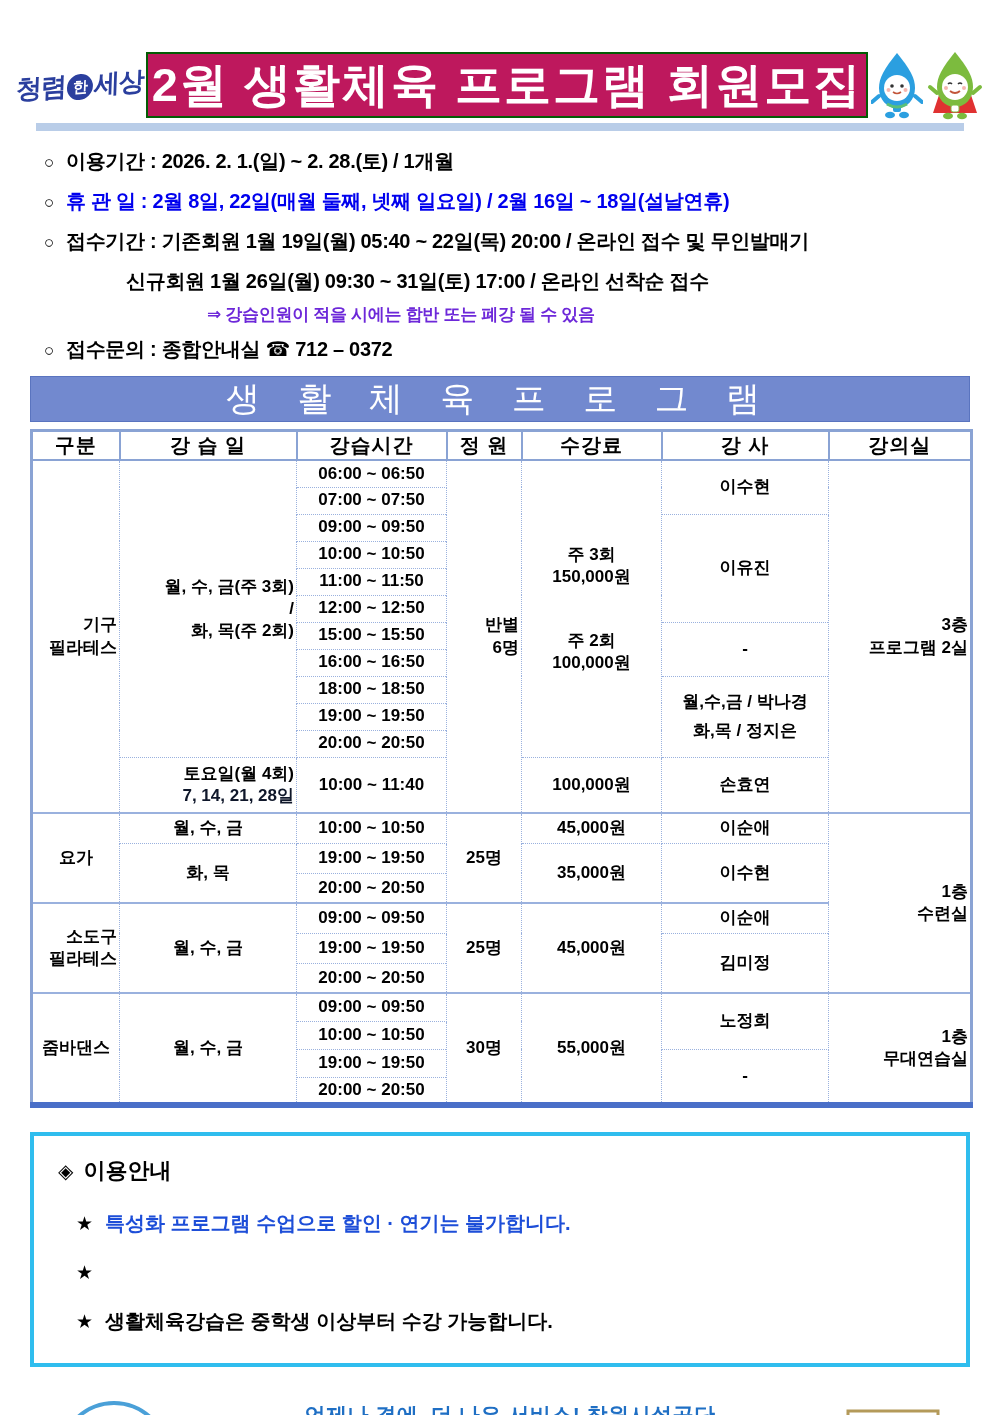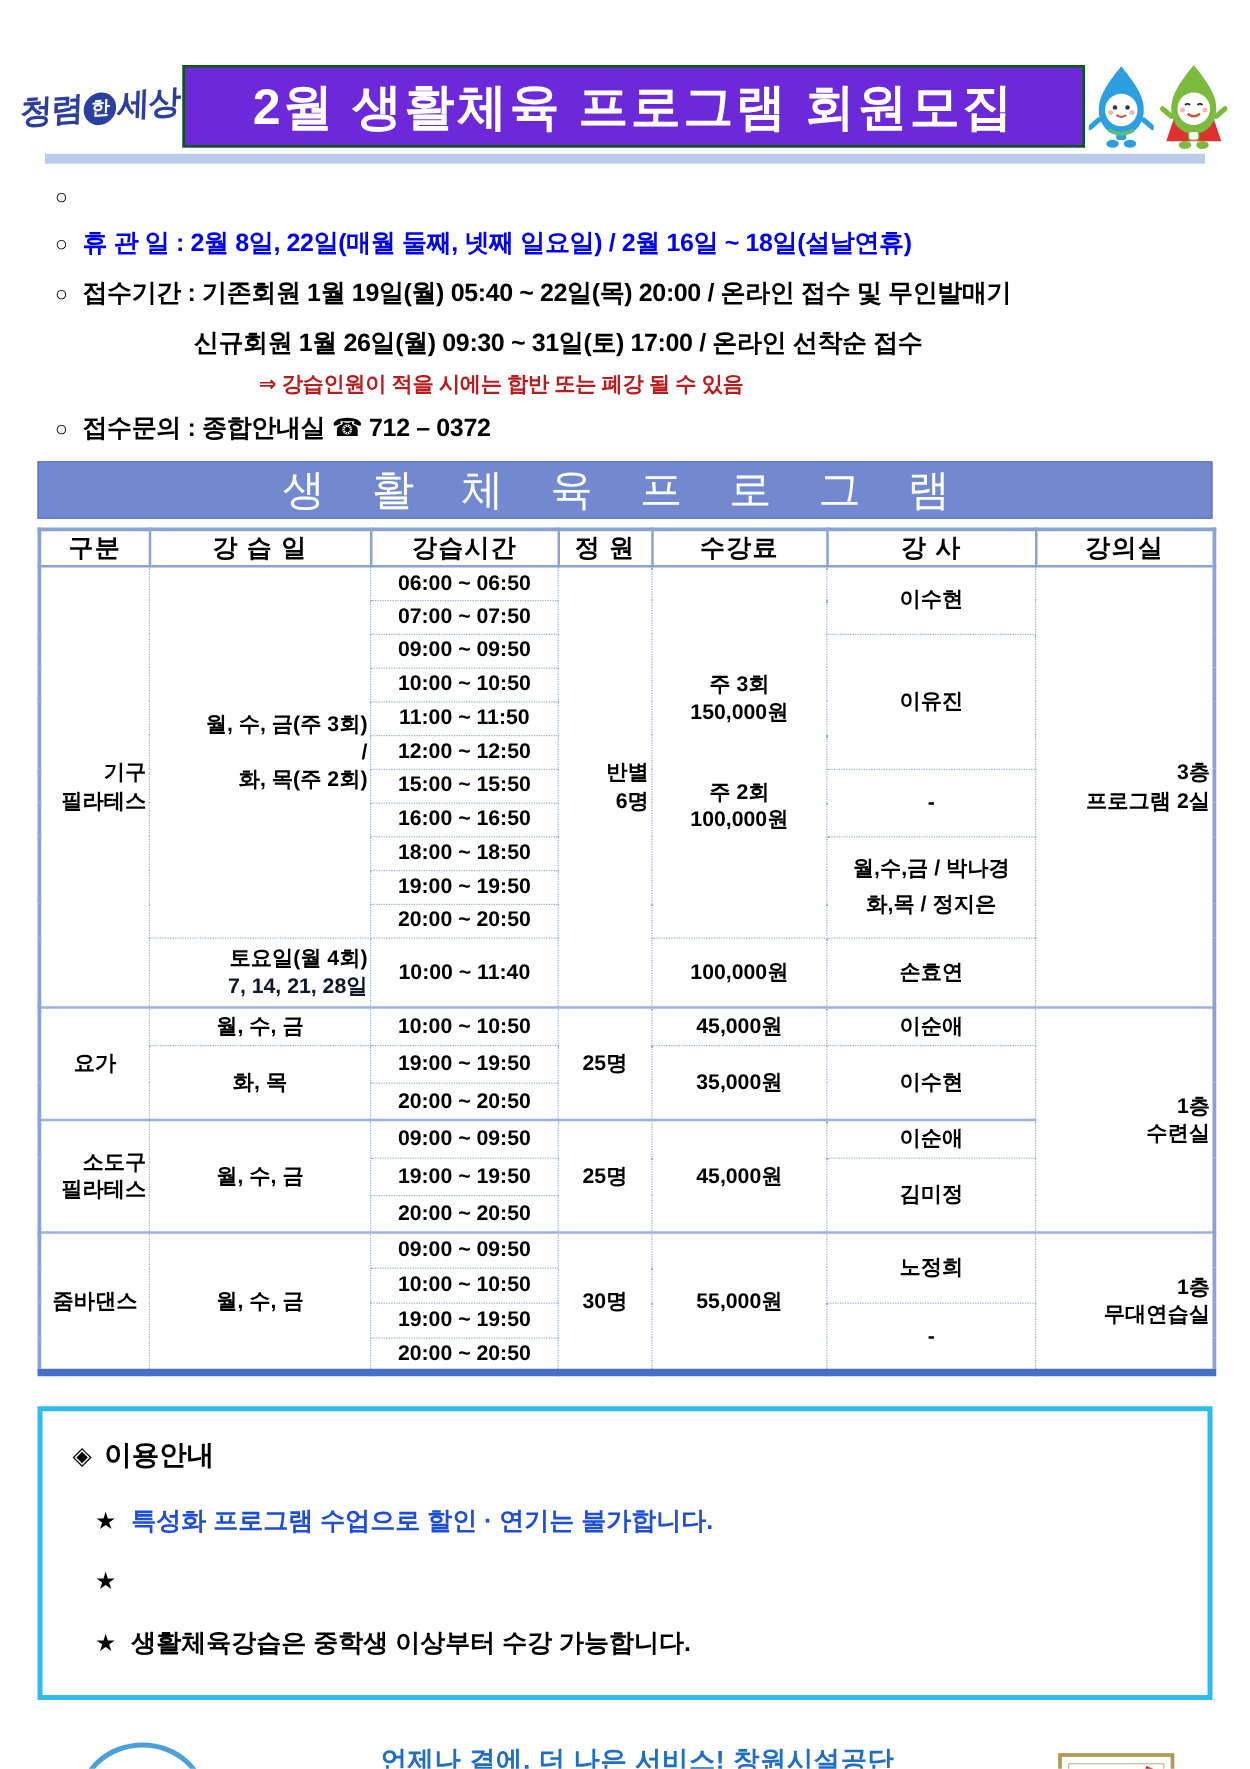--- a/index.html
+++ b/index.html
@@ -11,7 +11,7 @@
   .brand-logo { width:132px; display:flex; align-items:center; justify-content:center; position:relative; }
   .brand-text { color:#2b3f9e; font-weight:900; font-size:26px; transform:rotate(-4deg) skewX(-6deg); letter-spacing:-1px; white-space:nowrap; }
   .brand-badge { display:inline-block; width:26px; height:26px; background:#2b3f9e; color:#fff; border-radius:50%; font-size:15px; line-height:26px; text-align:center; vertical-align:middle; margin:0 1px; }
-  .green-banner { flex:1; background:#6d28d9; border:2px solid #045c04; color:#fff; display:flex; align-items:center; justify-content:center; font-size:40px; font-weight:800; letter-spacing:2px; white-space:nowrap; }
+  .green-banner { flex:1; background:#be185d; border:2px solid #045c04; color:#fff; display:flex; align-items:center; justify-content:center; font-size:47px; font-weight:800; letter-spacing:2px; white-space:nowrap; }
   .mascots { width:118px; display:flex; align-items:center; justify-content:center; gap:4px; }
   .blue-rule { height:8px; background:#b9cde8; margin:5px 36px 0 36px; }
 

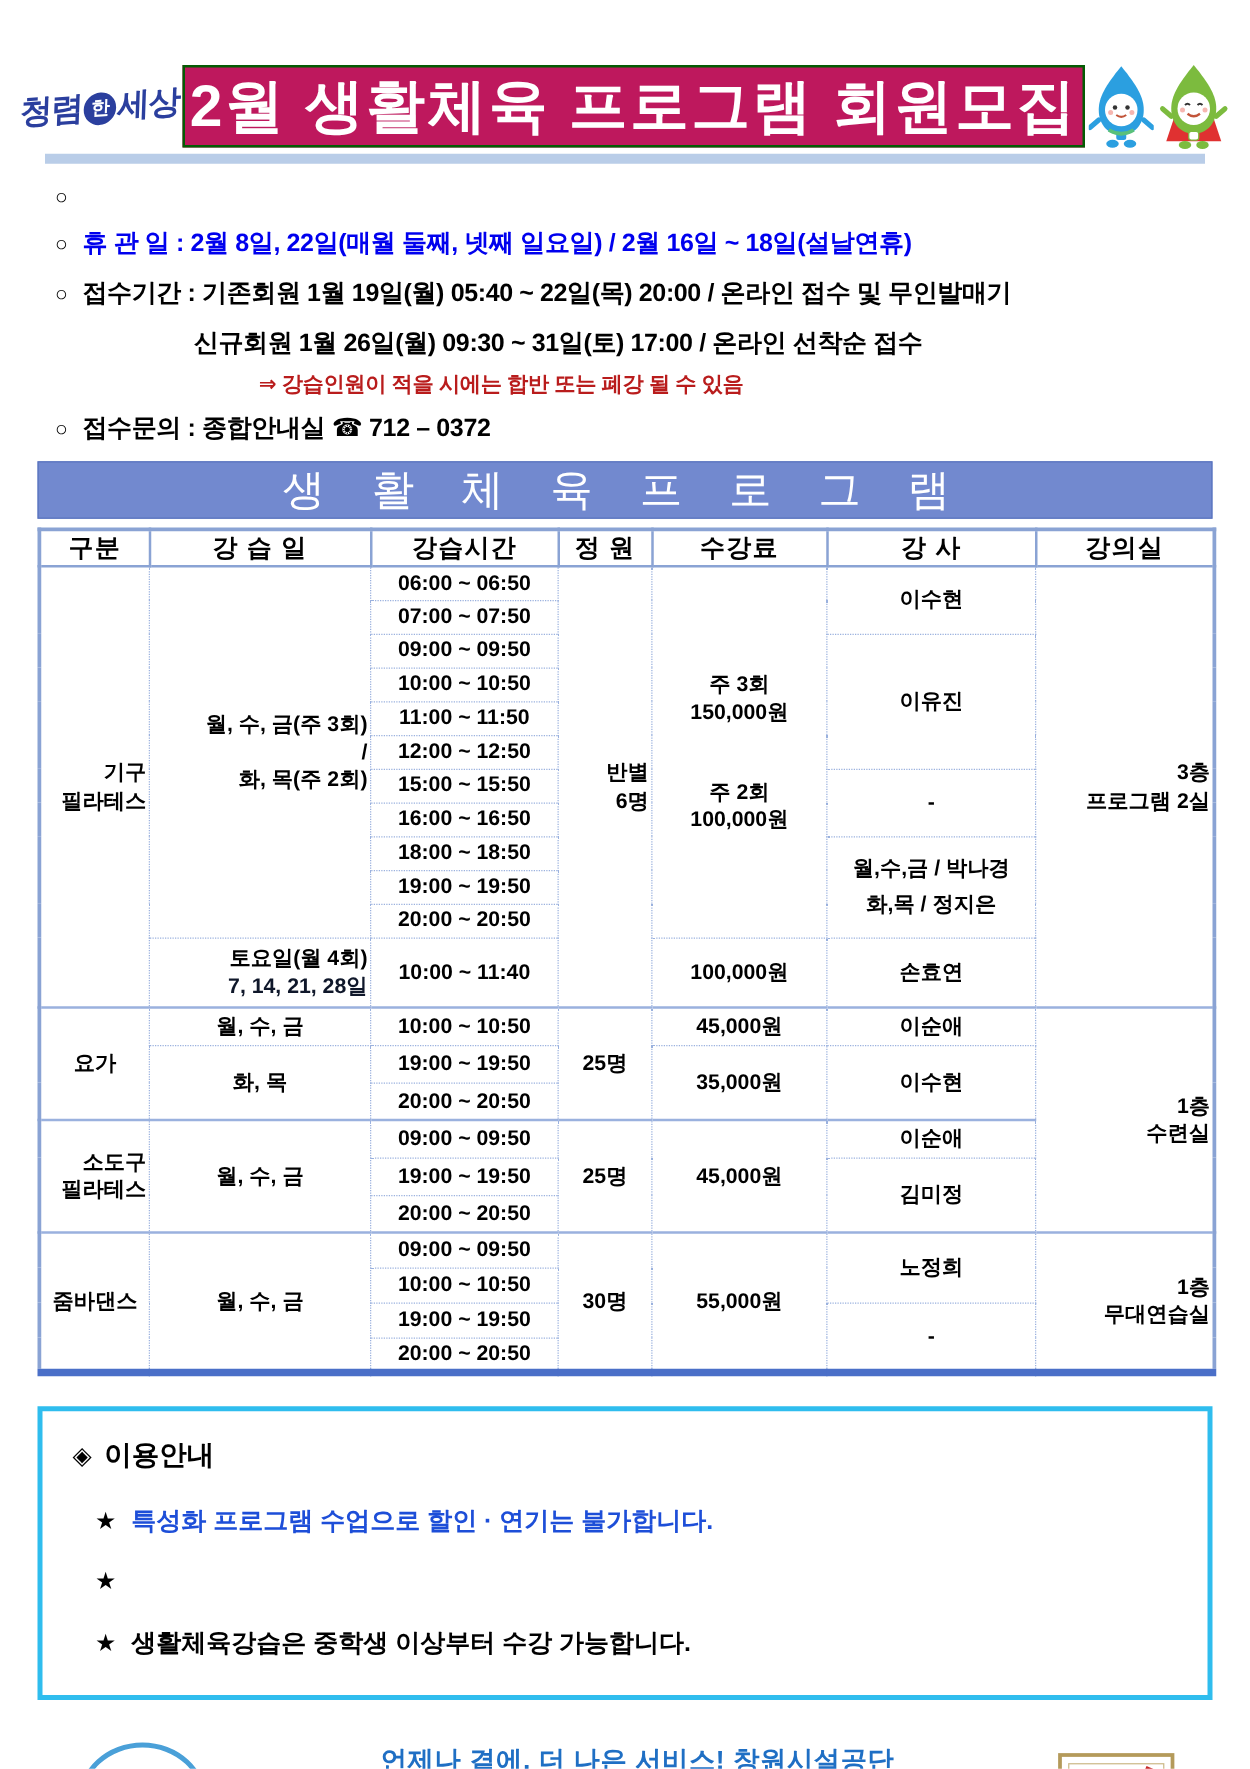--- a/index.html
+++ b/index.html
@@ -104,6 +104,7 @@
   <div class="info">
     <div class="info-line">
       <span class="bullet">○</span>
+      <span class="txt">이용기간 : 2026. 2. 1.(일) ~ 2. 28.(토) / 1개월</span>
     </div>
     <div class="info-line blue">
       <span class="bullet" style="color:#000">○</span>

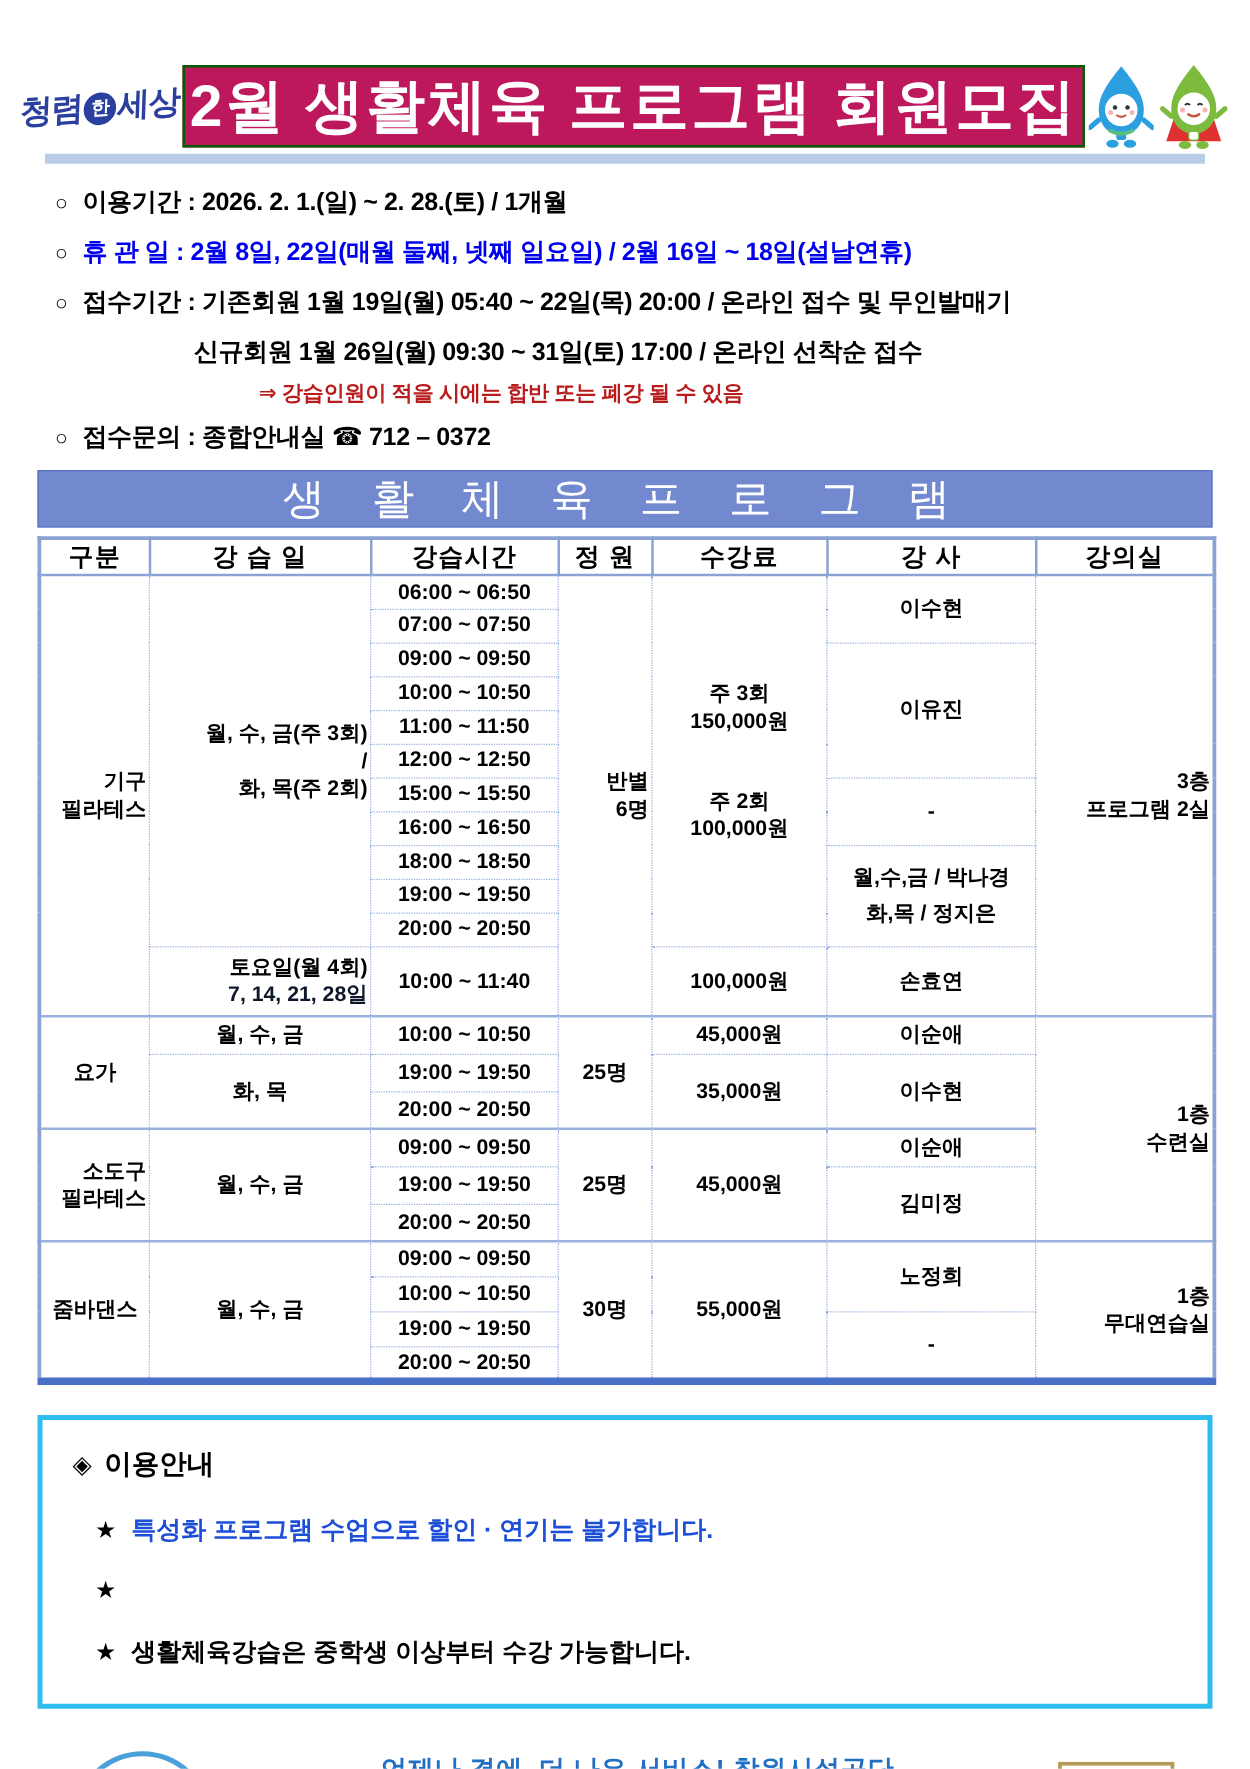--- a/index.html
+++ b/index.html
@@ -20,7 +20,7 @@
   .info-line { display:flex; align-items:baseline; font-size:20px; font-weight:700; color:#000; margin-bottom:13px; letter-spacing:-0.3px; }
   .info-line .bullet { font-size:17px; margin-right:12px; font-weight:400; }
   .info-line.blue { color:#0000ee; }
-  .info-cont { margin-left:111px; margin-bottom:8px;text-align:right; }
+  .info-cont { margin-left:82px; margin-bottom:8px;text-align:right; }
   .info-note { margin-left:163px; margin-bottom:10px; font-size:17px; }
   .info-note.blue { color:#b91c1c;text-align:center; }
 

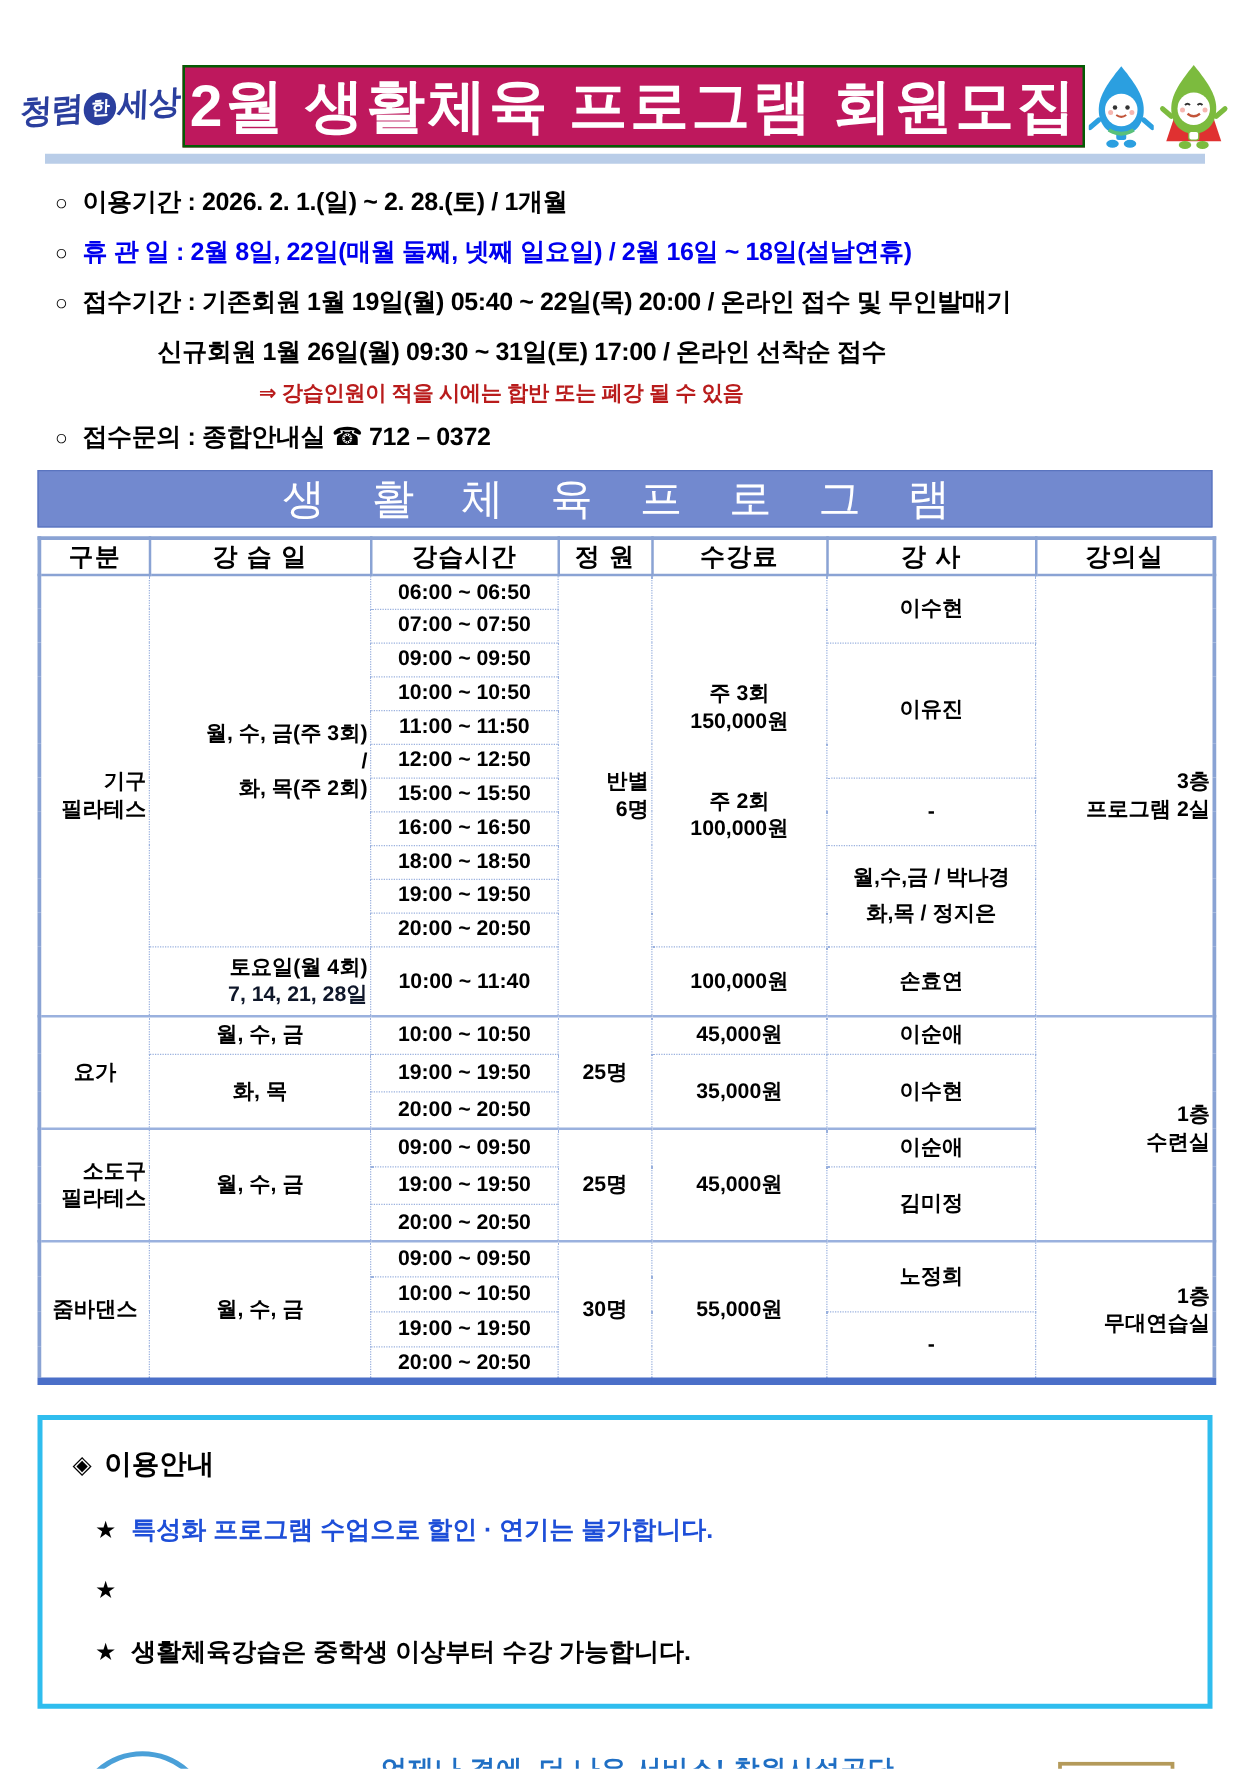--- a/index.html
+++ b/index.html
@@ -22,7 +22,7 @@
   .info-line.blue { color:#0000ee; }
   .info-cont { margin-left:82px; margin-bottom:8px;text-align:right; }
   .info-note { margin-left:163px; margin-bottom:10px; font-size:17px; }
-  .info-note.blue { color:#b91c1c;text-align:center; }
+  .info-note.blue { color:#6d28d9;text-align:center; }
 
   
   .section-banner { margin:10px 30px 7px 30px; height:46px; background:#7289cf; border:1px solid #5a74bf; color:#fff; display:flex; align-items:center; justify-content:center; font-size:34px; font-weight:400; letter-spacing:14px; }

